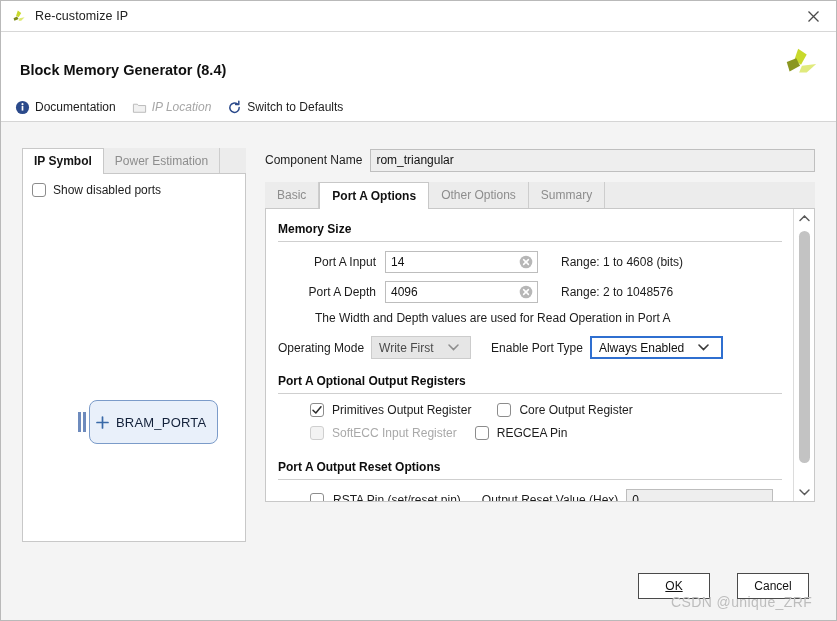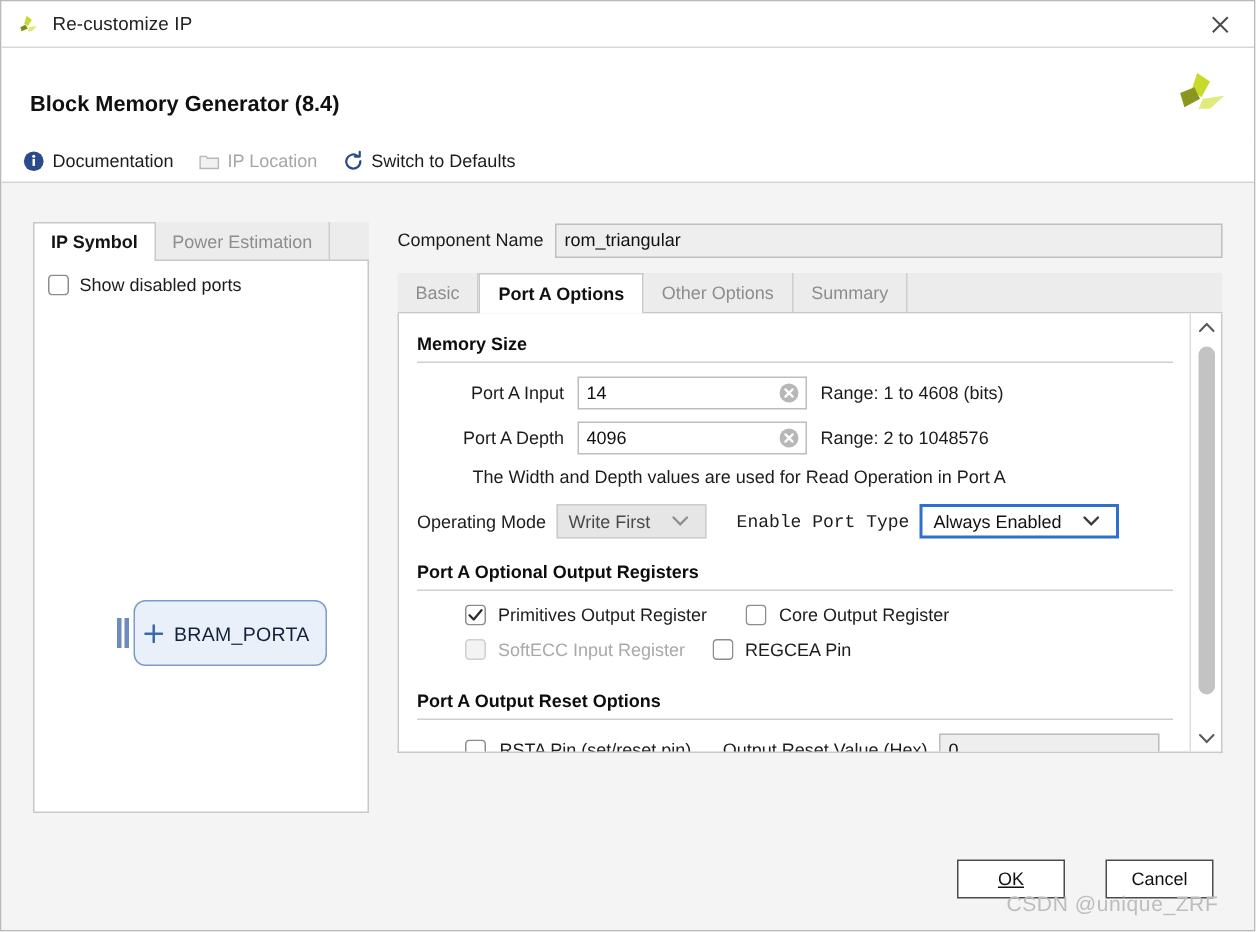--- a/index.html
+++ b/index.html
@@ -63,7 +63,7 @@
   .tb-item { display: flex; align-items: center; margin-right: 16px; cursor: pointer; }
   .tb-item .tb-ico { width: 15px; height: 15px; margin-right: 5px; flex: none; display:block; }
   .tb-item .tb-lbl { font-size: 12px; color: #1c1c1c; }
-  .tb-item.disabled .tb-lbl { color: #a6a6a6; }
+  .tb-item.disabled .tb-lbl { color: #a6a6a6; font-style: italic; }
 
   
   #body {

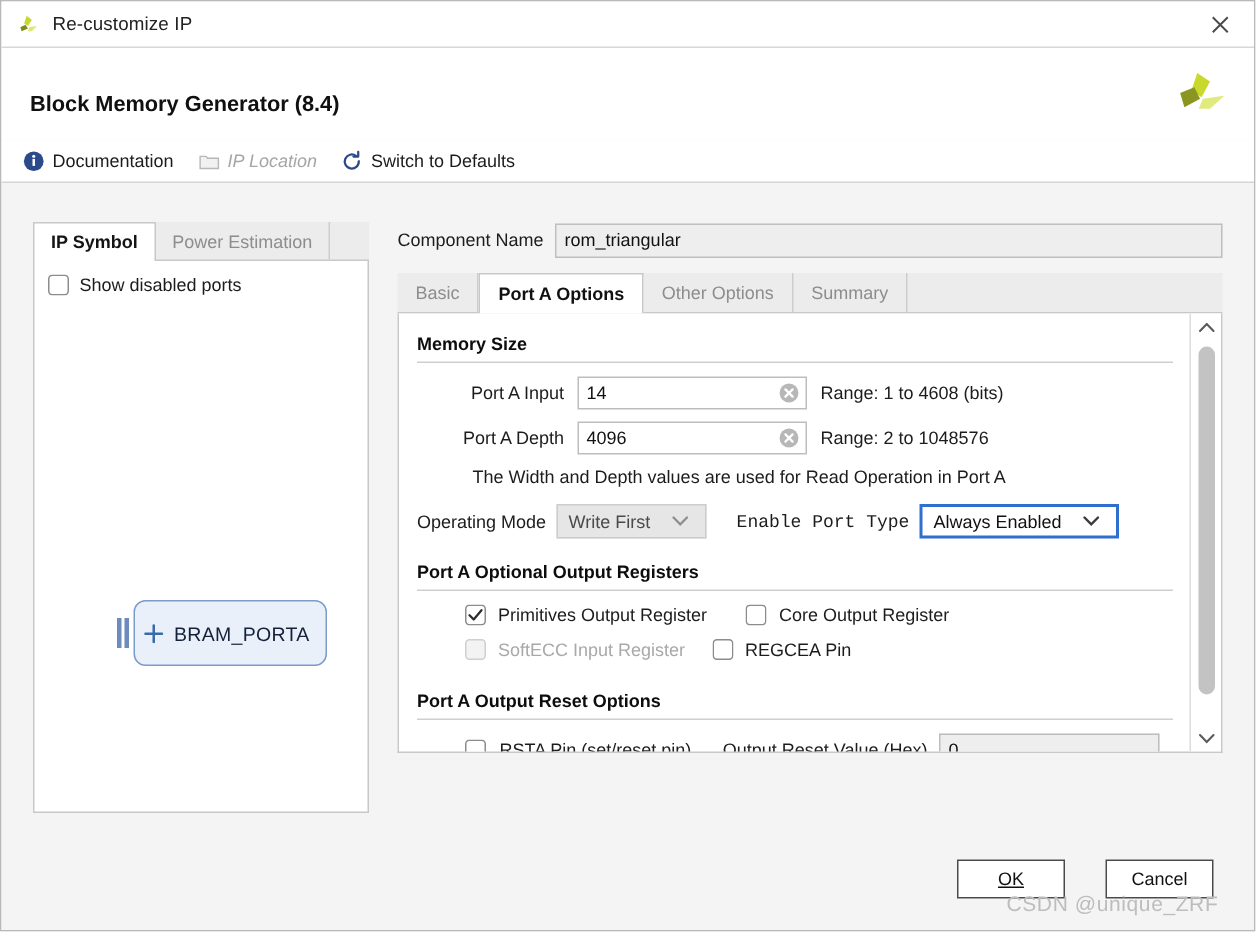--- a/index.html
+++ b/index.html
@@ -199,7 +199,7 @@
     position: absolute; right: 4px; top: 50%; margin-top: -7px;
     width: 14px; height: 14px; cursor: pointer; display: block;
   }
-  .range-note { margin-left: 9px; font-size: 12px; color: #1c1c1c; }
+  .range-note { margin-left: 23px; font-size: 12px; color: #1c1c1c; }
 
   .note-line { margin: 2px 0 11px 37px; font-size: 12px; color: #1c1c1c; }
 

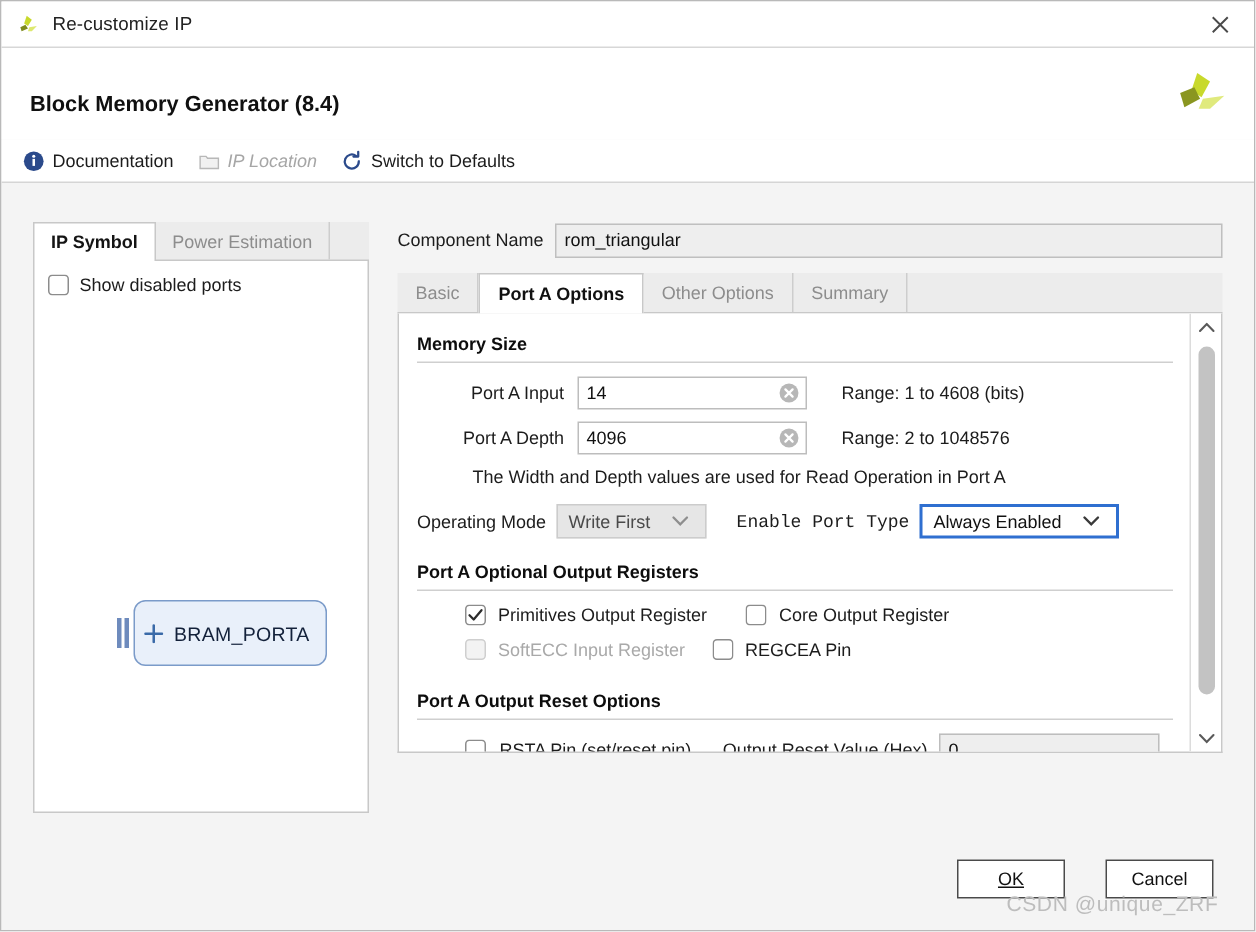--- a/index.html
+++ b/index.html
@@ -438,7 +438,7 @@
                 <path d="M1 1 L5.5 5.6 L10 1" stroke="#8e8e8e" stroke-width="1.5" fill="none" stroke-linecap="round"></path>
               </svg>
             </div>
-            <span class="combo-label" style="margin-left:20px;font-family:Liberation Mono, monospace;">Enable Port Type</span>
+            <span class="combo-label" style="margin-left:20px;">Enable Port Type</span>
             <div class="combo focused">
               <span class="ctext">Always Enabled</span>
               <svg class="carrow" width="11" height="7" viewBox="0 0 11 7">

